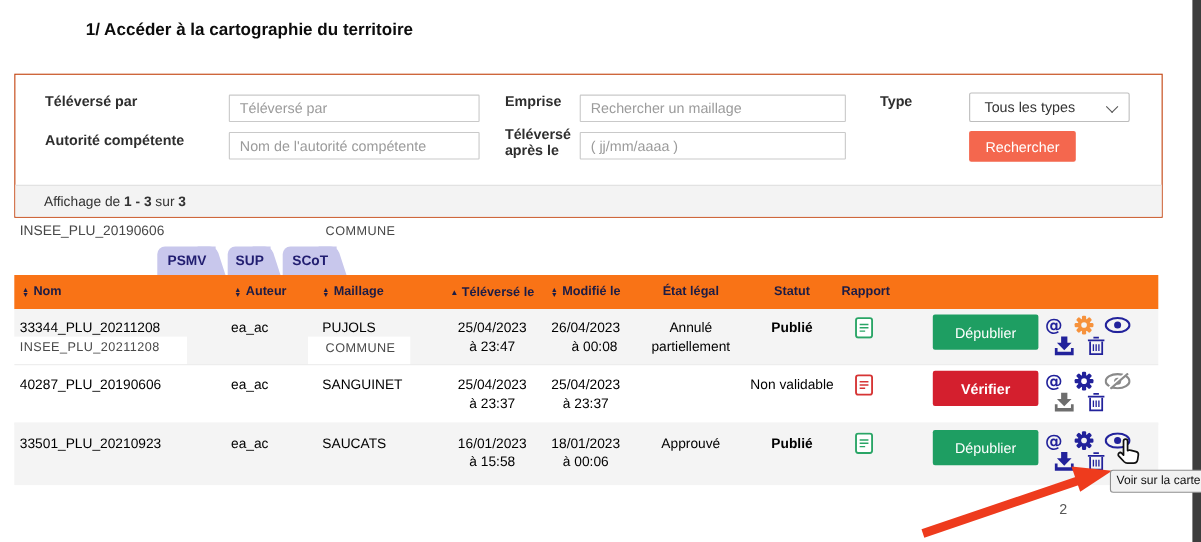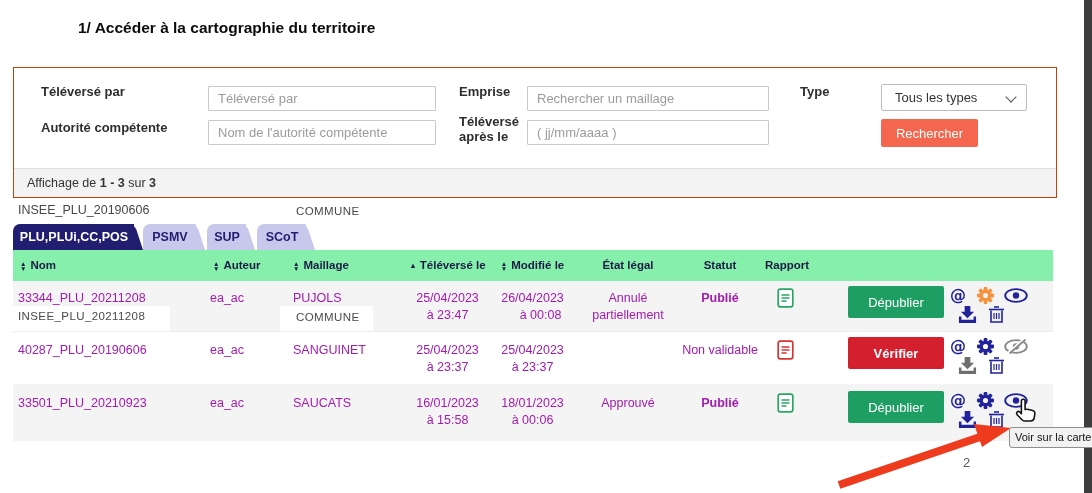--- a/index.html
+++ b/index.html
@@ -25,7 +25,7 @@
               border-radius:2px;font-family:inherit;font-size:13px;cursor:pointer;}
   .results-bar{position:absolute;left:0;right:0;bottom:0;height:28px;background:#f3f3f3;
                border-top:1px solid #e0e0e0;font-size:12.5px;color:#333;line-height:28px;}
-  .results-bar .inner{margin-left:13px;}
+  .results-bar .inner{margin-left:26px;}
   .rb-b{font-weight:700;}
 
   

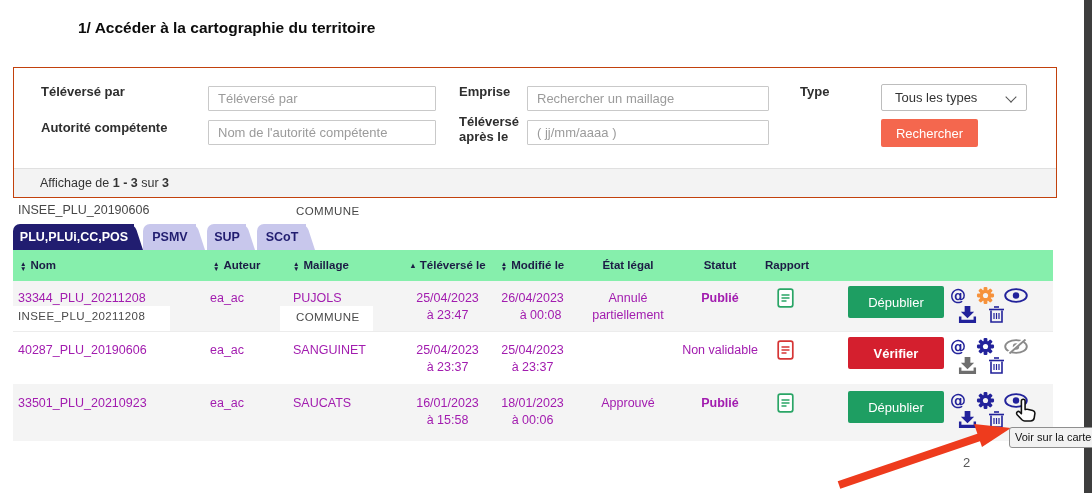--- a/index.html
+++ b/index.html
@@ -125,11 +125,6 @@
   <span class="abs ghost" style="left:18px;top:203px">INSEE_PLU_20190606</span>
   <span class="abs ghost small" style="left:296px;top:205px">COMMUNE</span>
 
-  <div class="tab active" style="left:13px;width:130px">
-    <i class="bgA"></i>
-      <i class="bgB"></i>
-      <span class="tlabel">PLU,PLUi,CC,POS</span>
-  </div>
   <div class="tab inactive" style="left:143px;width:62px">
     <i class="bgA"></i>
       <i class="bgB"></i>

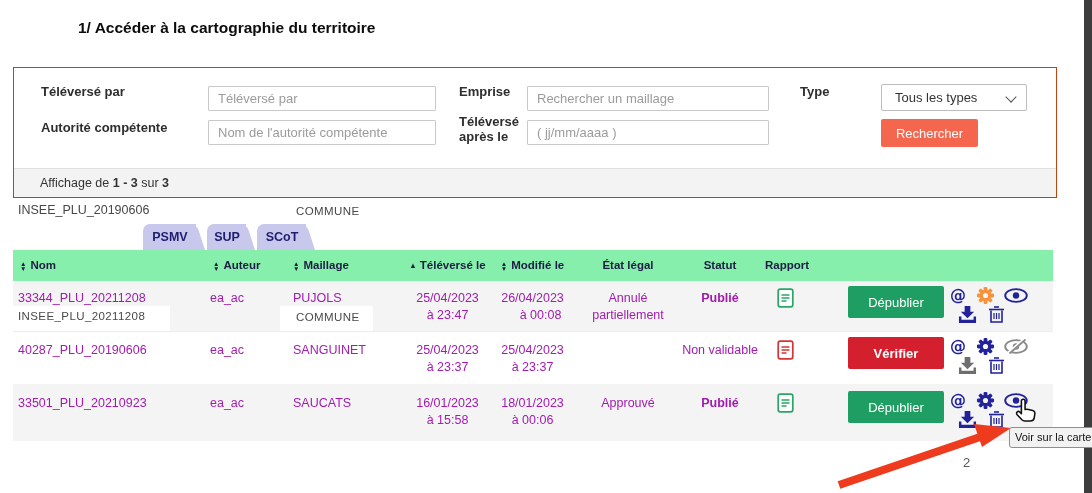--- a/index.html
+++ b/index.html
@@ -45,7 +45,7 @@
   .tab.inactive .tlabel{color:#211d70;}
 
   
-  .thead{left:13px;top:250px;width:1040px;height:31px;background:#86efac;}
+  .thead{left:13px;top:250px;width:1040px;height:31px;background:#f97316;}
   .hcell{position:absolute;top:0;height:31px;line-height:31px;font-size:11.5px;font-weight:700;
          color:#1c1c45;white-space:nowrap;cursor:pointer;}
   .hstatic{cursor:default;}

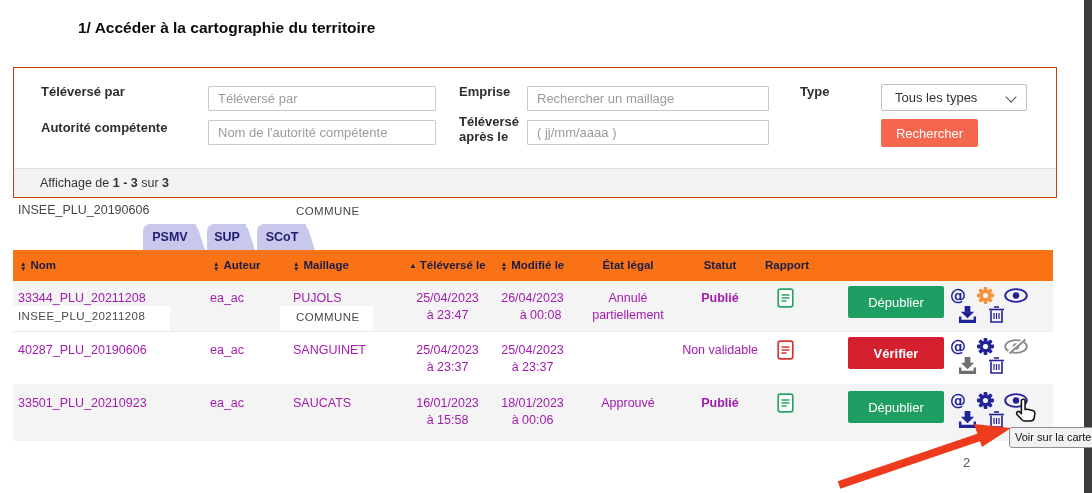--- a/index.html
+++ b/index.html
@@ -57,7 +57,7 @@
   .trow{position:absolute;left:13px;width:1040px;}
   .row-gray{background:#f4f4f4;}
   .row-white{background:#fff;border-top:1px solid #ececec;border-bottom:1px solid #ececec;}
-  .cell{position:absolute;font-size:12.5px;color:#a21caf;white-space:nowrap;}
+  .cell{position:absolute;font-size:12.5px;color:#000000;white-space:nowrap;}
   .c-center{text-align:center;}
   .bold{font-weight:700;}
   .sub{font-size:11.5px;color:#4a4a4a;letter-spacing:.4px;z-index:2;}

